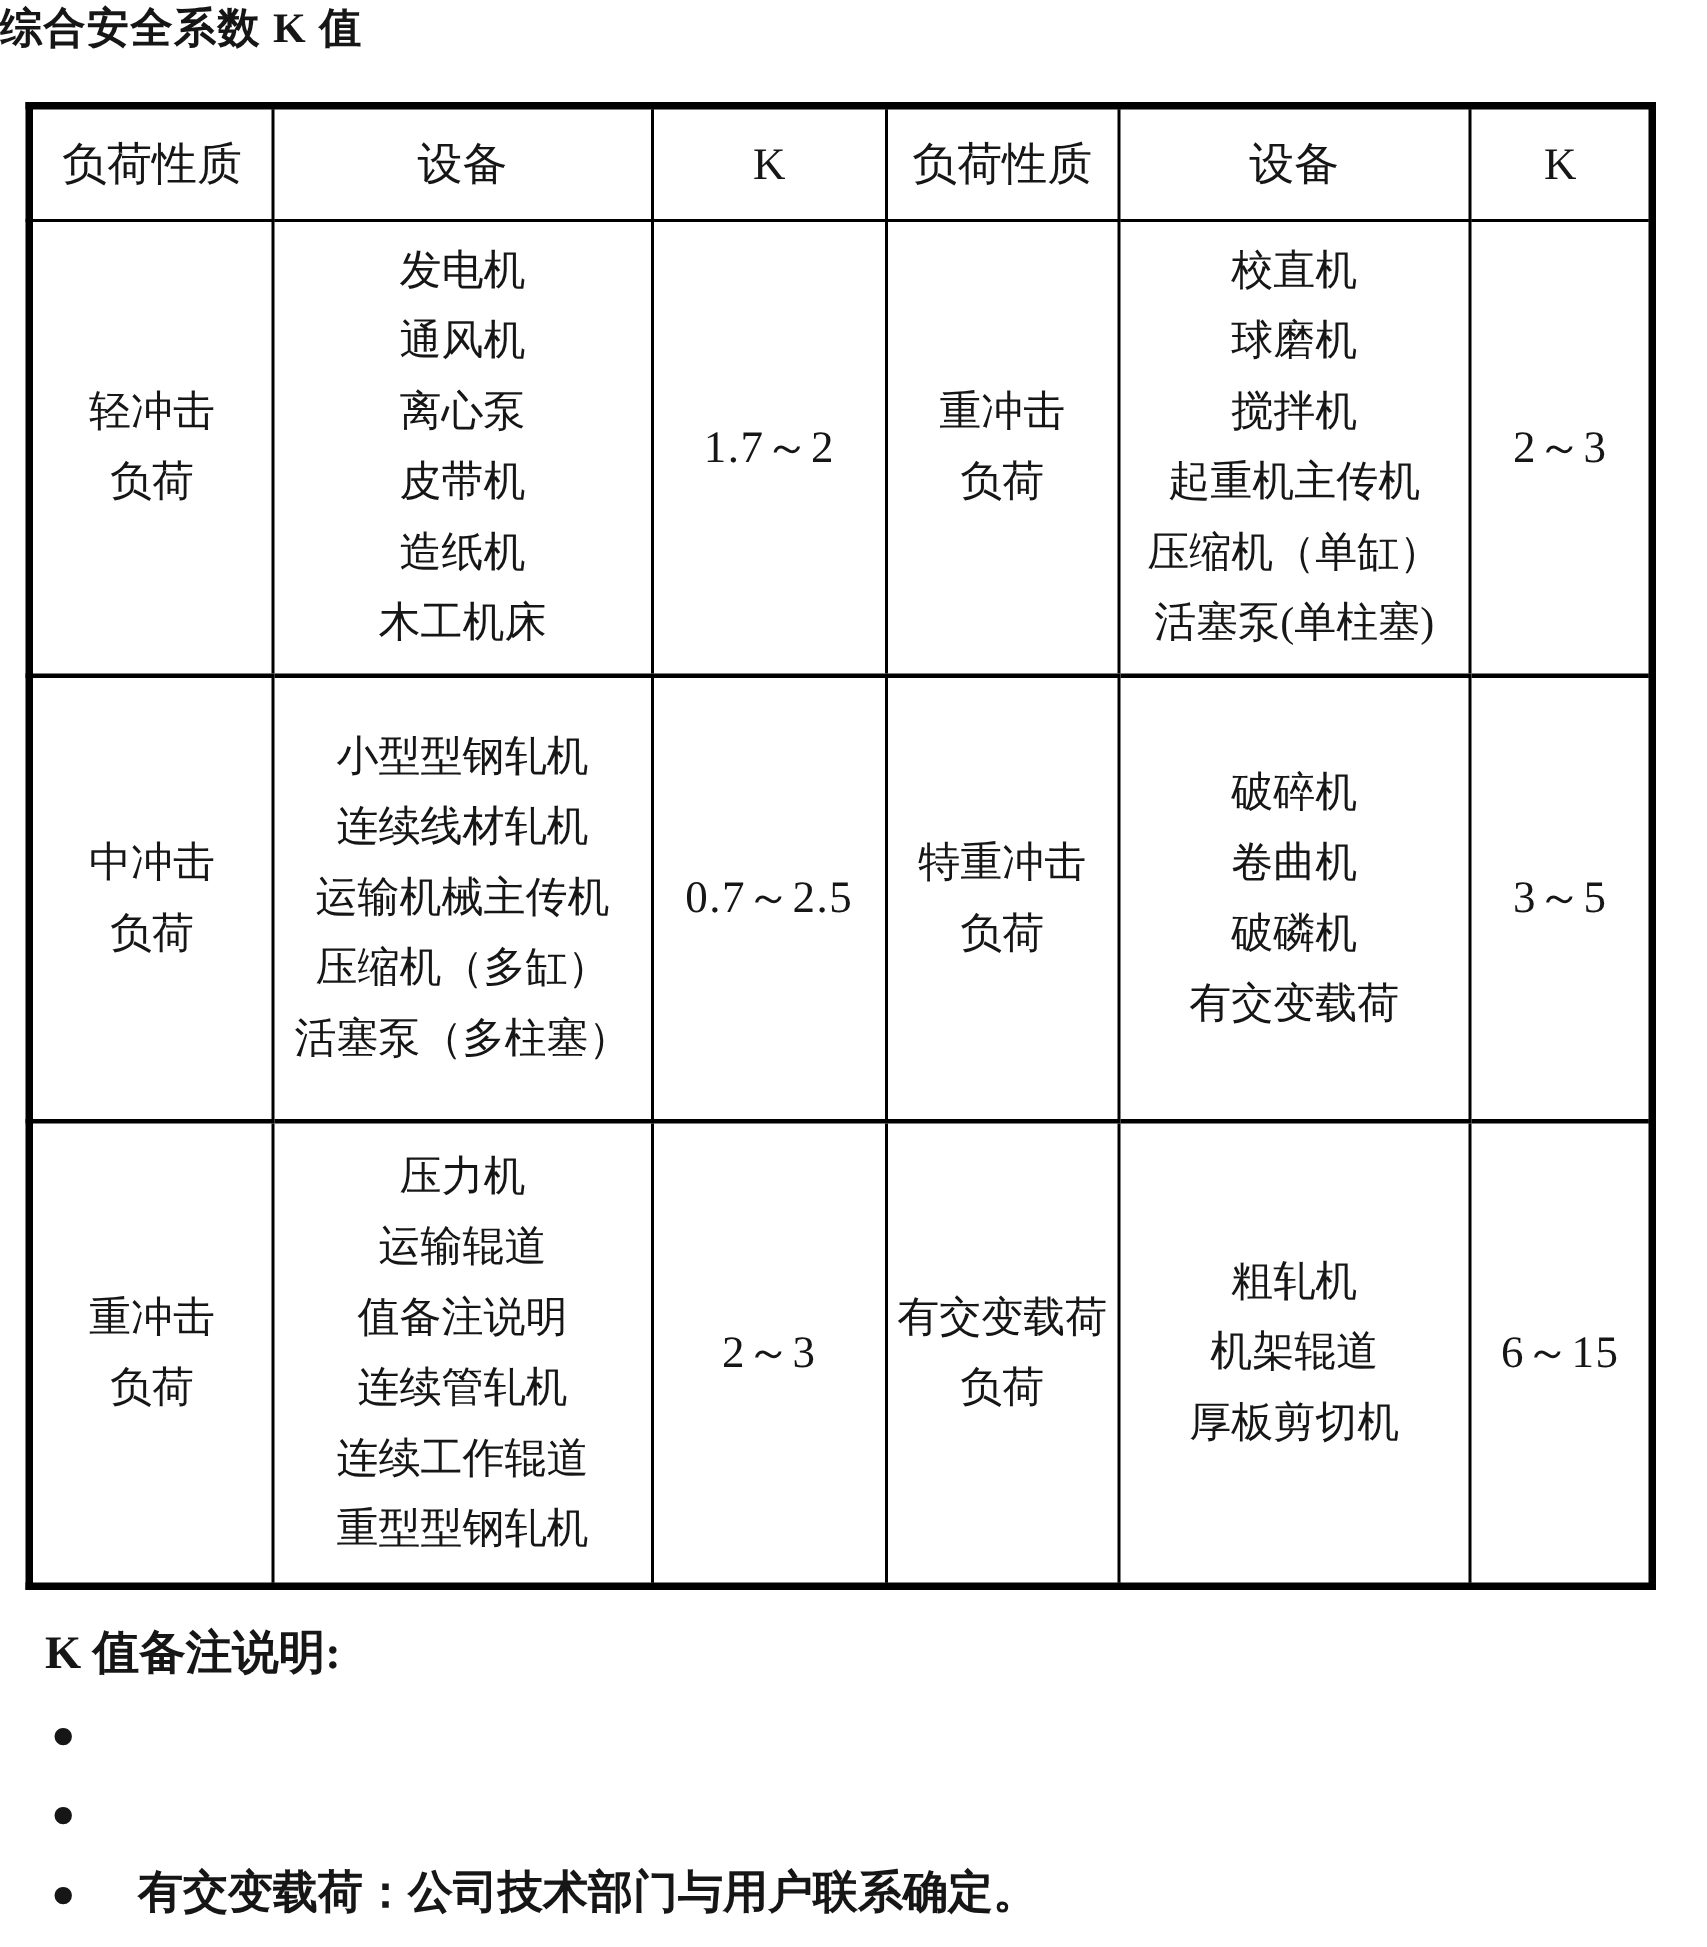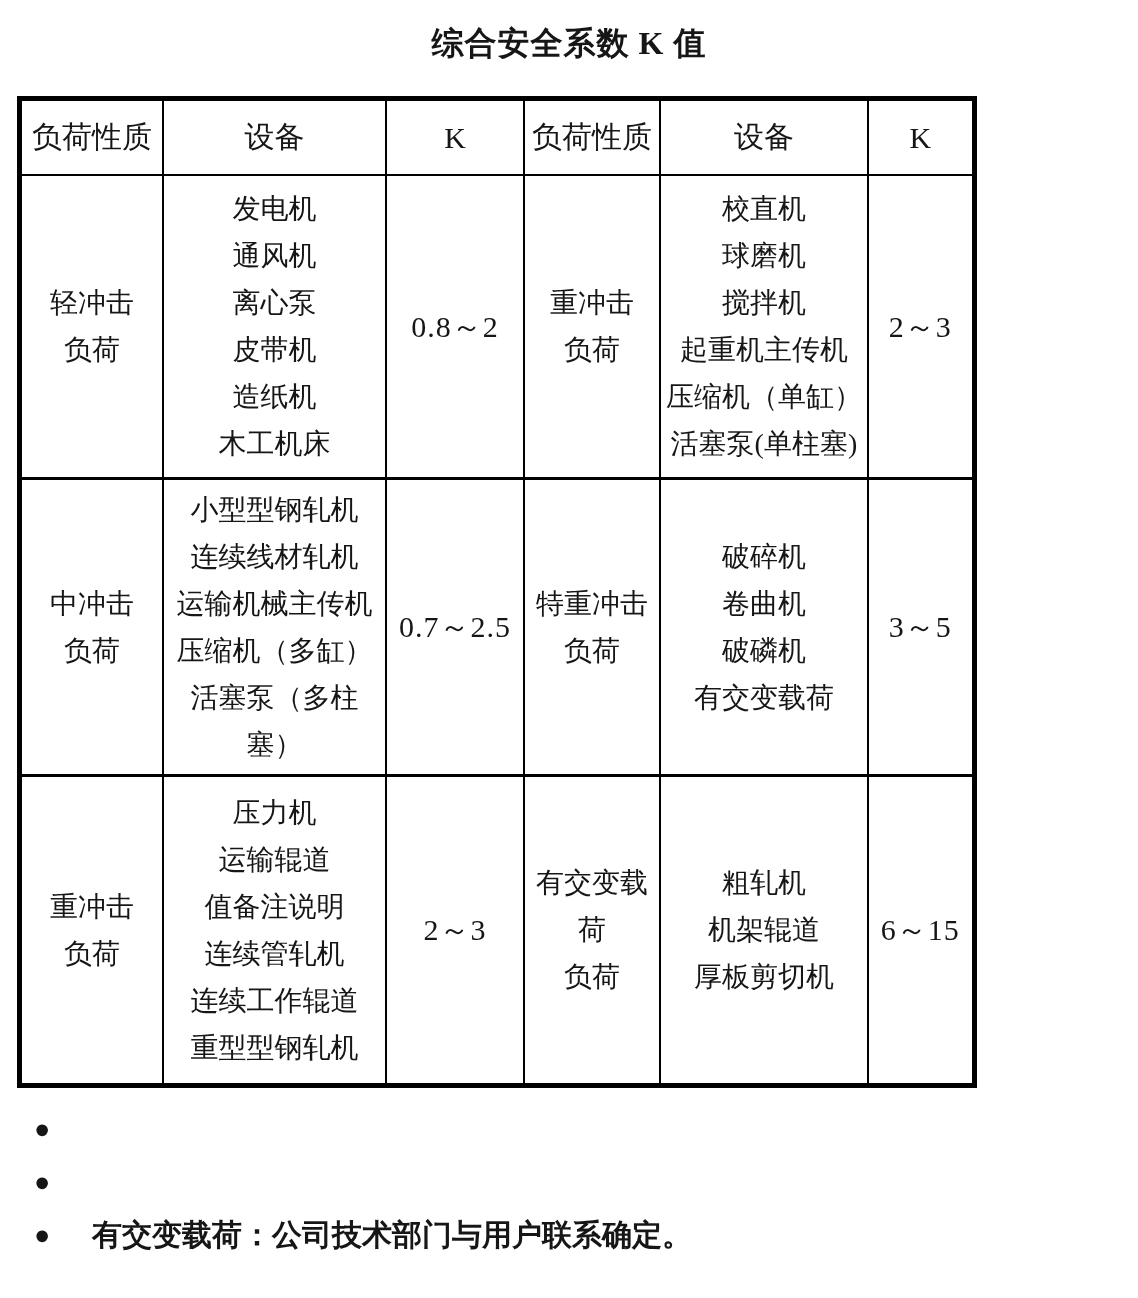--- a/index.html
+++ b/index.html
@@ -15,9 +15,7 @@
     overflow: hidden;
   }
   .page-title {
-    padding-top: 22px;
-    text-align: center;
-    font-size: 32px;
+    font-size: 28px;
     font-weight: 700;
     letter-spacing: 1px;
   }

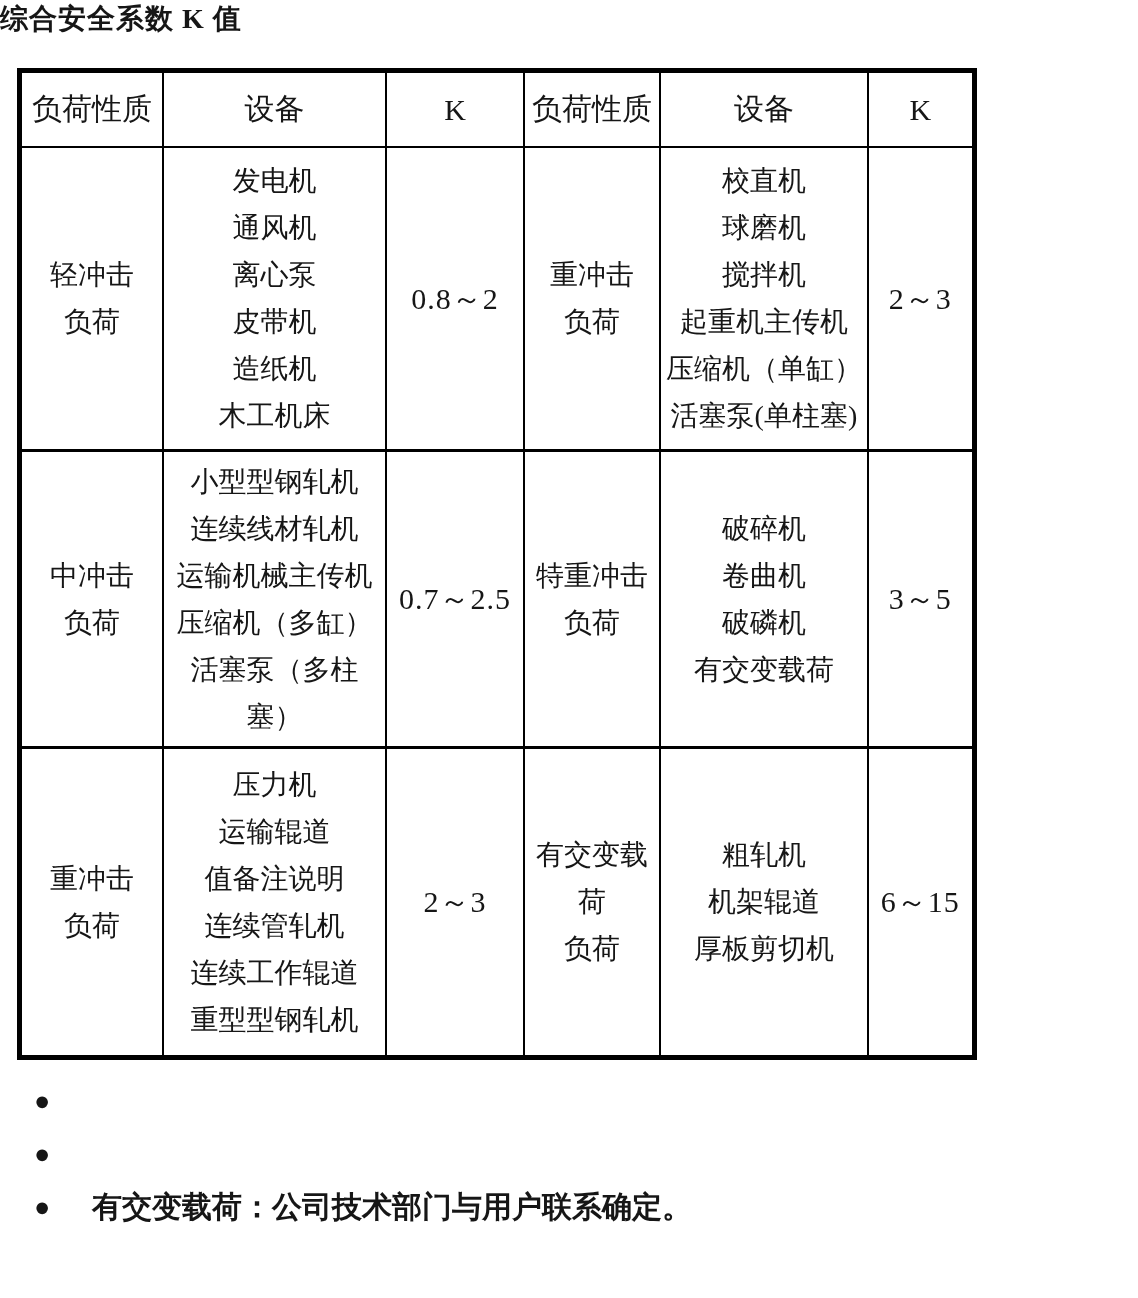--- a/index.html
+++ b/index.html
@@ -22,7 +22,7 @@
   table.k-table {
     border-collapse: collapse;
     table-layout: fixed;
-    width: 960px;
+    width: 1087px;
     margin: 30px 12px 0 17px;
     border: 5px solid #000000;
   }

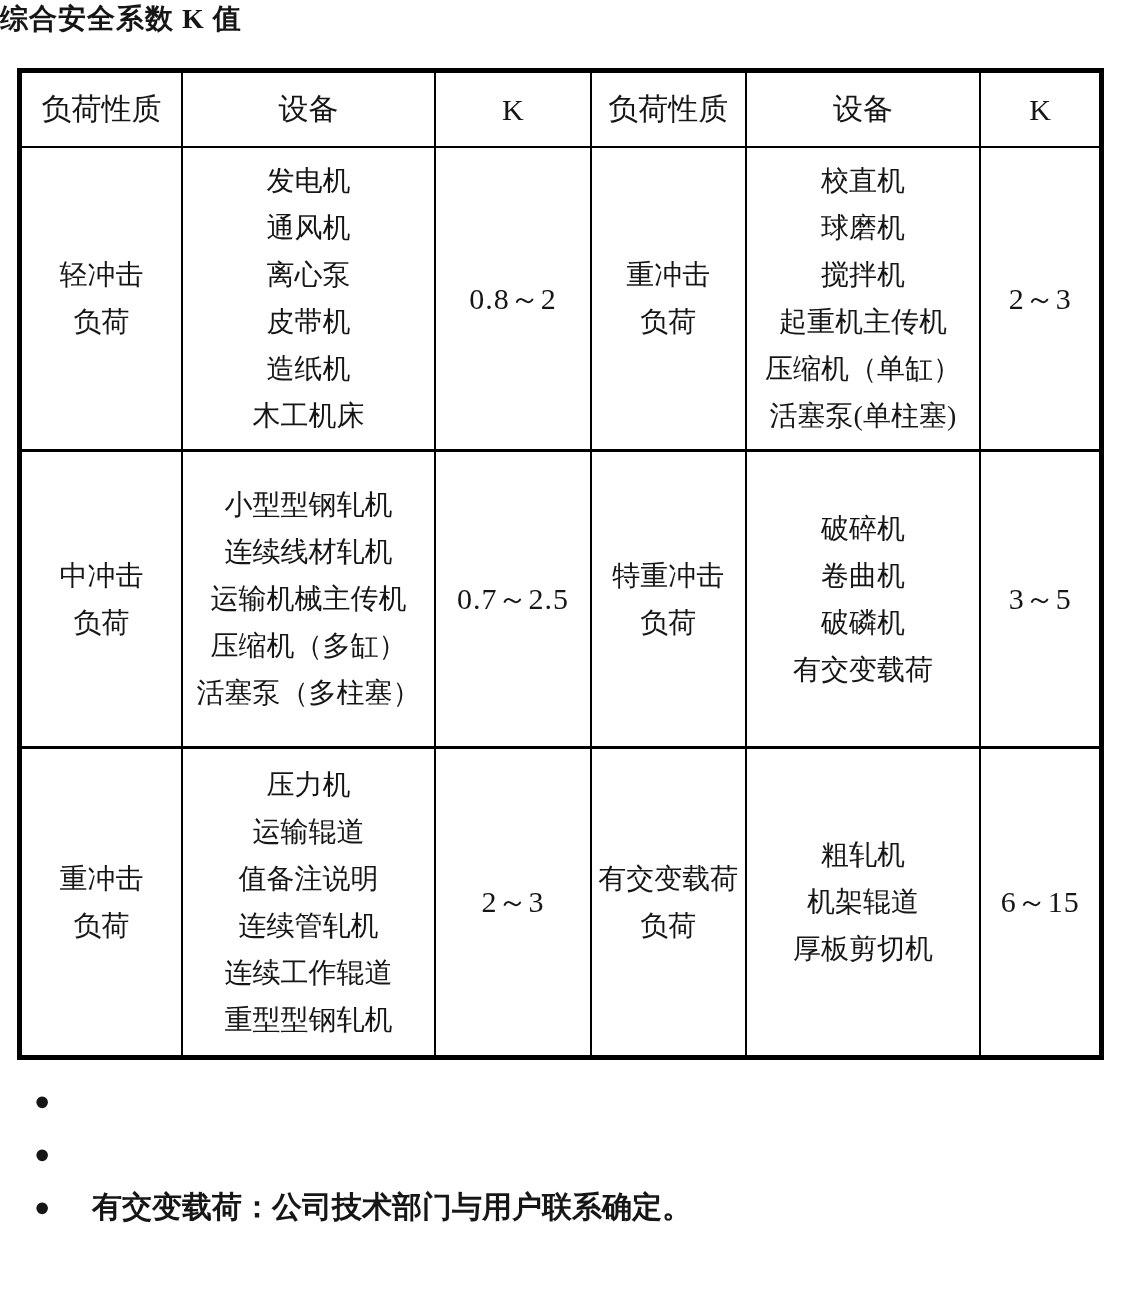--- a/index.html
+++ b/index.html
@@ -108,7 +108,7 @@
 皮带机
 造纸机
 木工机床</td>
-      <td class="k-cell">0.8～2</td>
+      <td class="k-cell">1.7～2</td>
       <td>重冲击
 负荷</td>
       <td>校直机

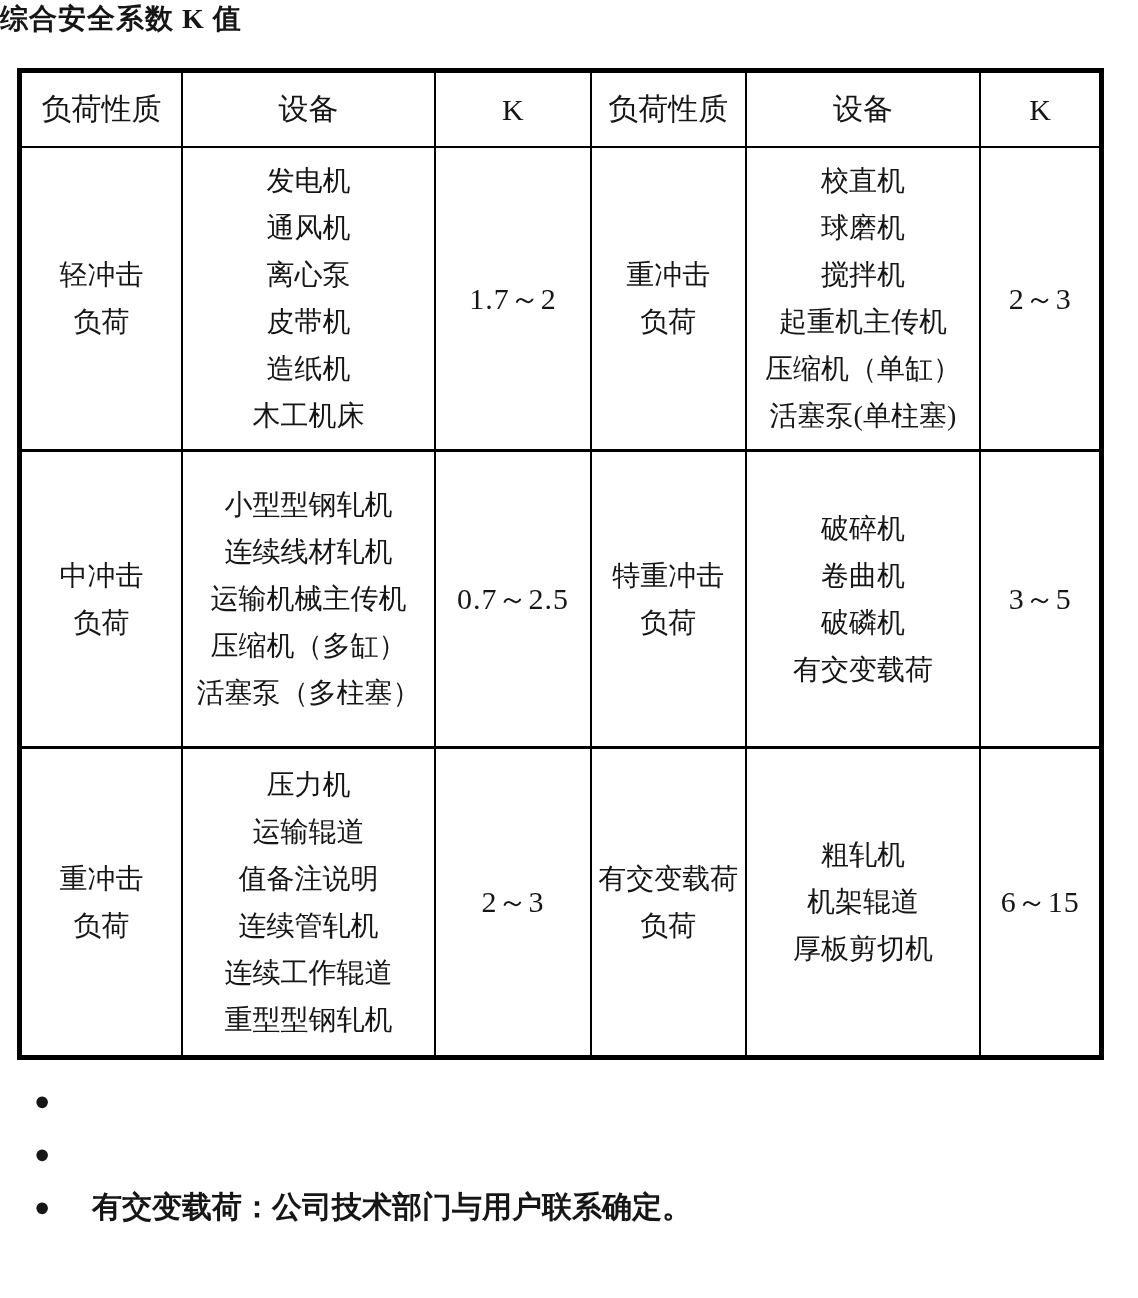--- a/index.html
+++ b/index.html
@@ -157,6 +157,7 @@
 </table>
 
 <div class="notes">
+  <div class="notes-heading">K 值备注说明:</div>
   <div class="note-item">
     <span class="note-bullet">●</span>
   </div>

